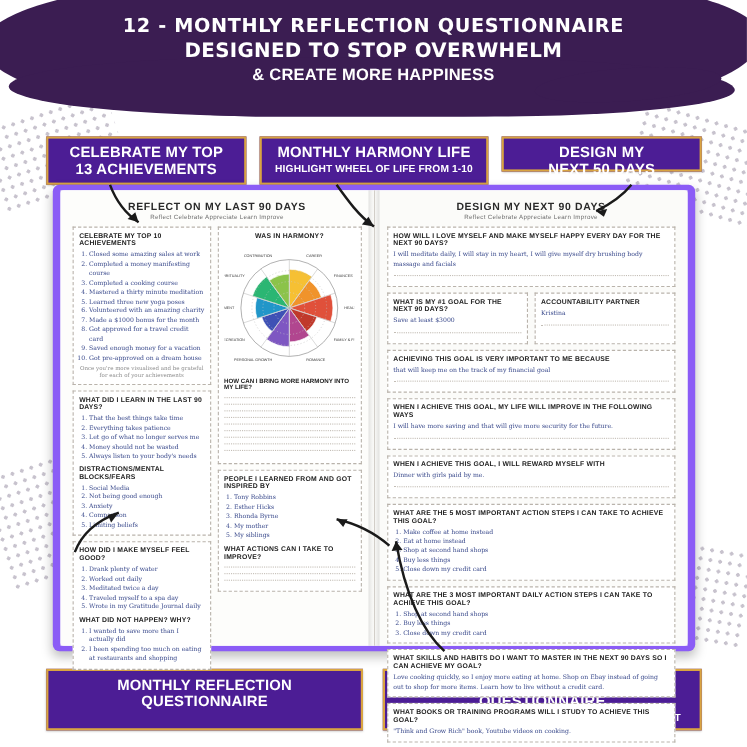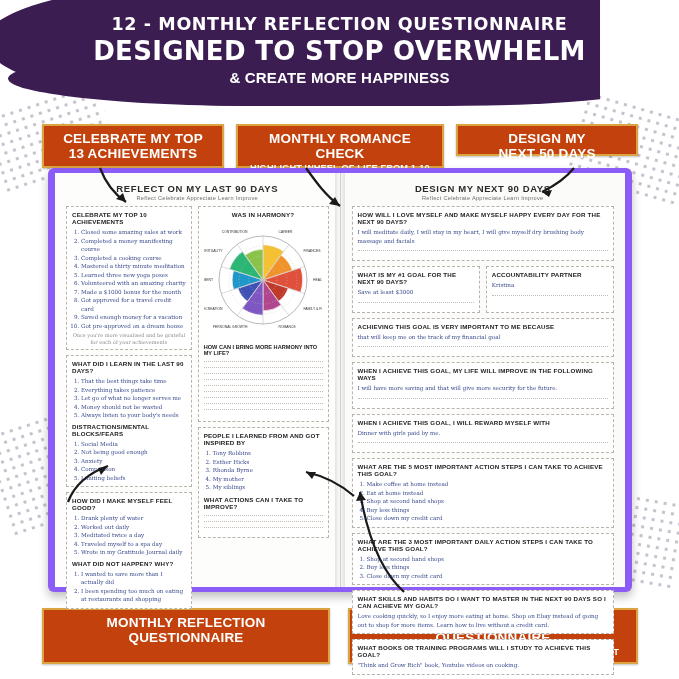--- a/index.html
+++ b/index.html
@@ -27,7 +27,7 @@
 
   
   .header {
-    position: absolute; left: 0; top: 0; width: 600px; height: 112px;
+    position: absolute; left: 0; top: 0; width: 679px; height: 112px;
     overflow: hidden;
   }
   .brush {

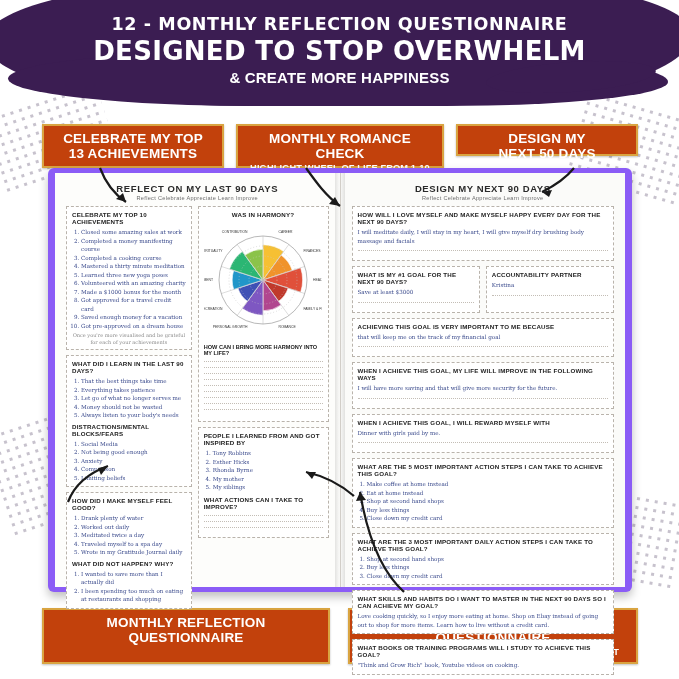--- a/index.html
+++ b/index.html
@@ -54,7 +54,7 @@
     font-family: "DejaVu Sans", sans-serif;
   }
   .h-line2 {
-    font-size: 26px; font-weight: 700; letter-spacing: .3px; margin-top: 2px;
+    font-size: 18px; font-weight: 700; letter-spacing: .3px; margin-top: 2px;
     font-family: "DejaVu Sans", sans-serif;
   }
   .h-line3 {

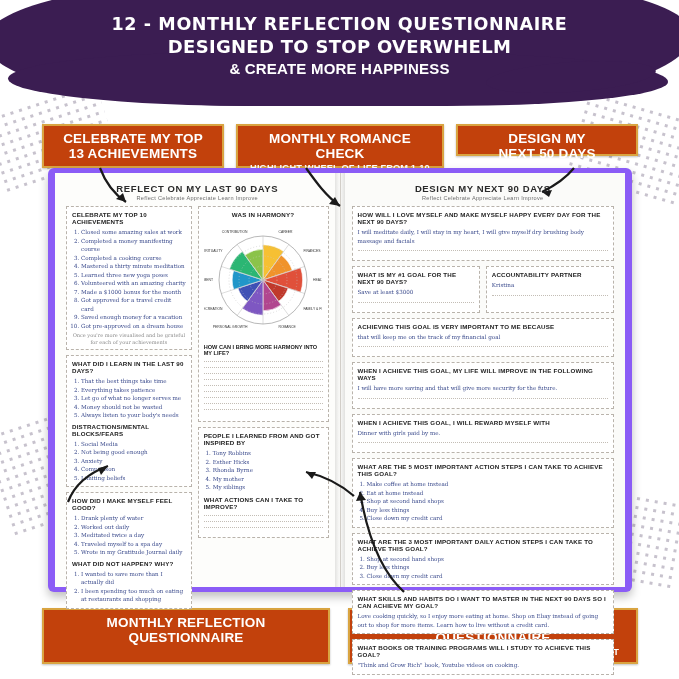--- a/index.html
+++ b/index.html
@@ -65,7 +65,7 @@
   
   .callout {
     position: absolute;
-    background: #c2410c;
+    background: #4c1d95;
     border: 2px solid #d9a441;
     color: #fff;
     text-align: center;

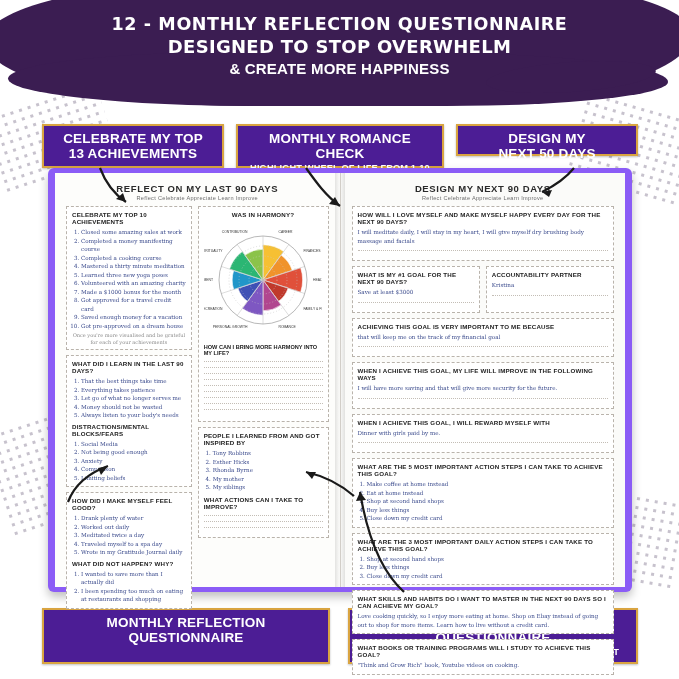--- a/index.html
+++ b/index.html
@@ -182,7 +182,7 @@
   <div class="c1">13 ACHIEVEMENTS</div>
 </div>
 <div class="callout" id="callout-harmony">
-  <div class="c1">MONTHLY ROMANCE CHECK</div>
+  <div class="c1">MONTHLY HARMONY LIFE</div>
   <div class="c2">HIGHLIGHT WHEEL OF LIFE FROM 1-10</div>
 </div>
 <div class="callout" id="callout-next90">

